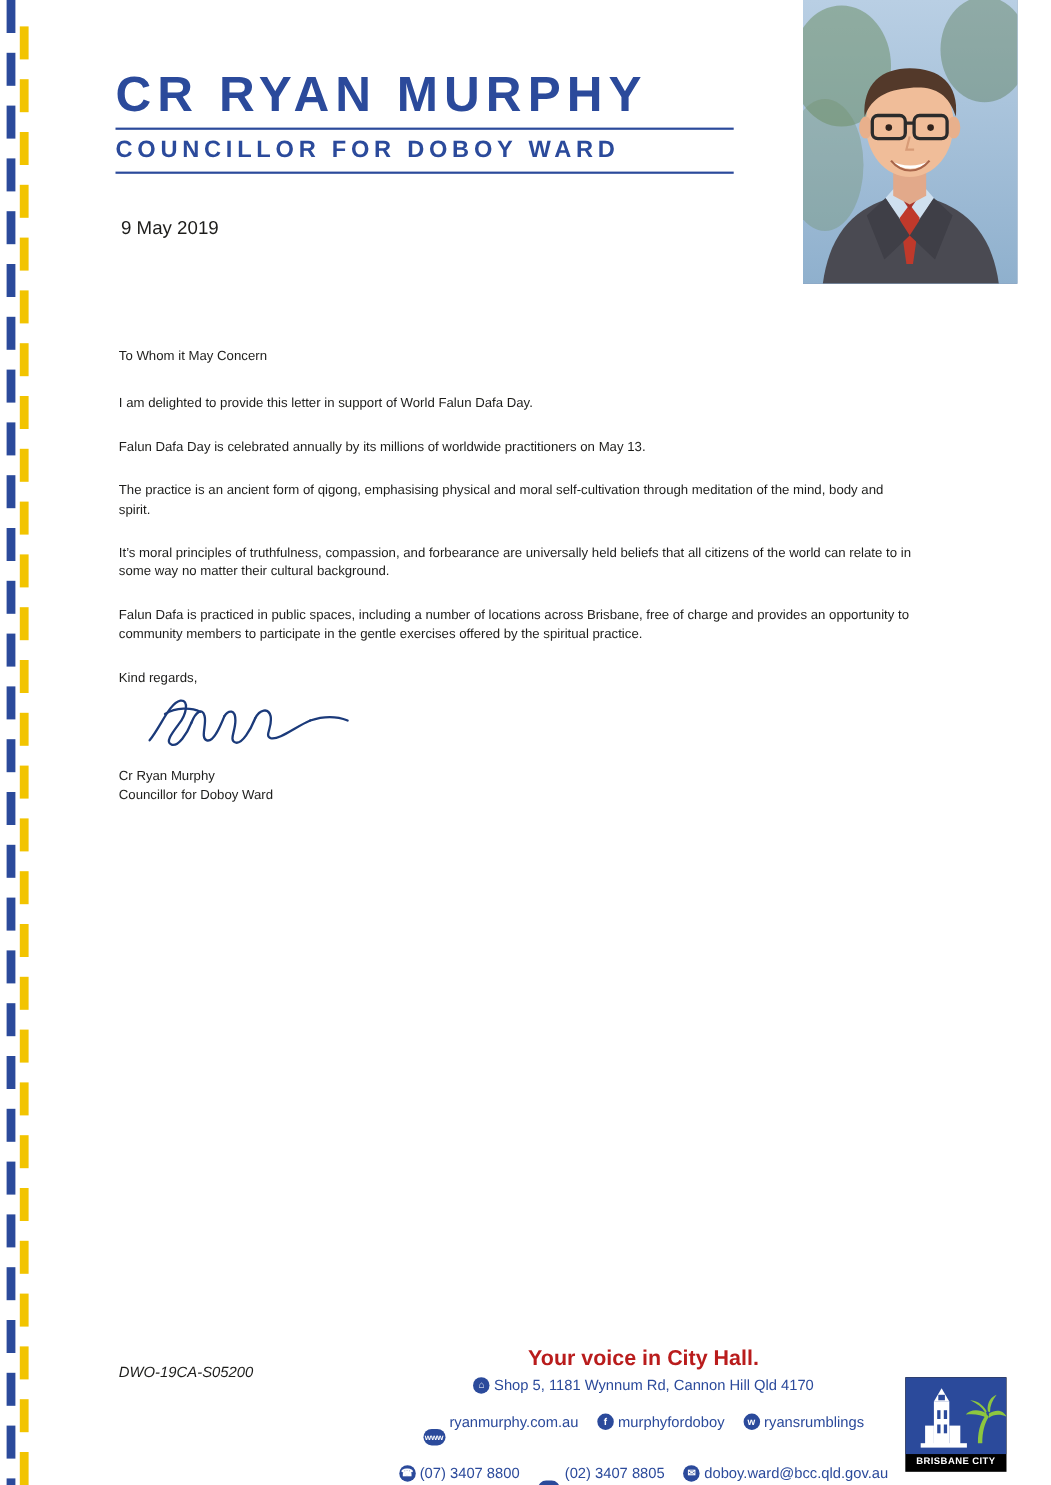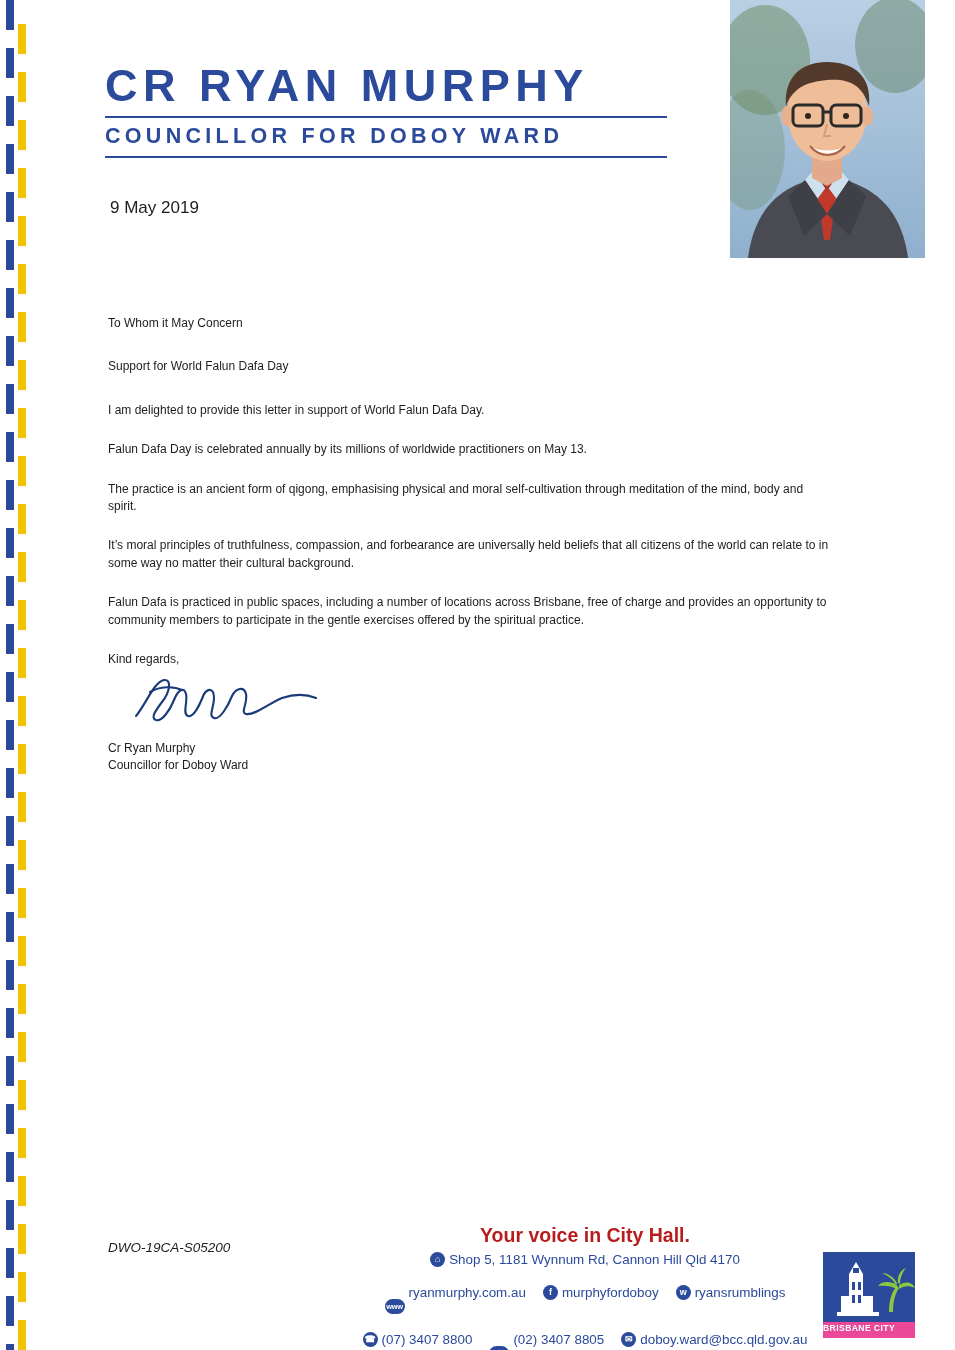--- a/index.html
+++ b/index.html
@@ -355,7 +355,6 @@
 
   <div class="letter-body">
     <p class="salutation">To Whom it May Concern</p>
-    <p class="subject">Support for World Falun Dafa Day</p>
     <p>I am delighted to provide this letter in support of World Falun Dafa Day.</p>
     <p>Falun Dafa Day is celebrated annually by its millions of worldwide practitioners on May 13.</p>
     <p>The practice is an ancient form of qigong, emphasising physical and moral self-cultivation through meditation of the mind, body and spirit.</p>

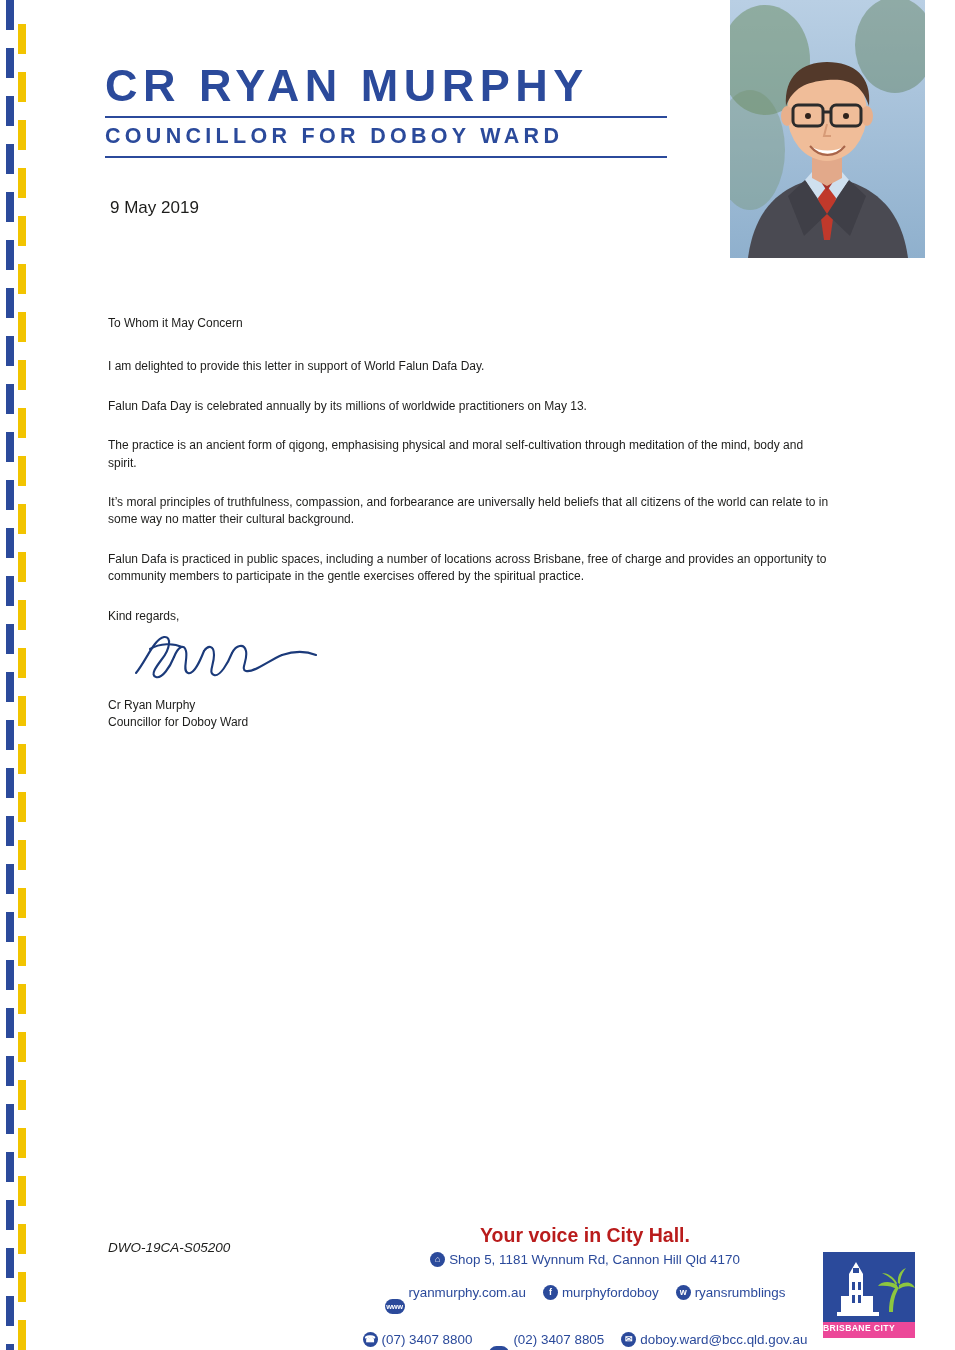--- a/index.html
+++ b/index.html
@@ -213,8 +213,9 @@
     bottom: 12px;
     width: 92px;
     height: 86px;
-    background: #ec4899;
+    background: #000000;
     color: #fff;
+    text-align: center;
   }
   .bcc-logo .bcc-txt {
     position: absolute;

